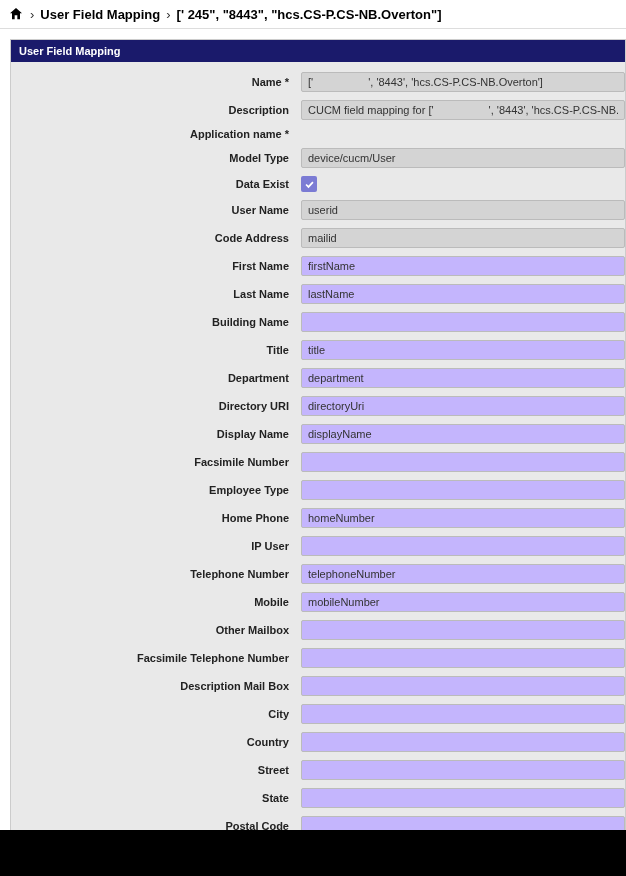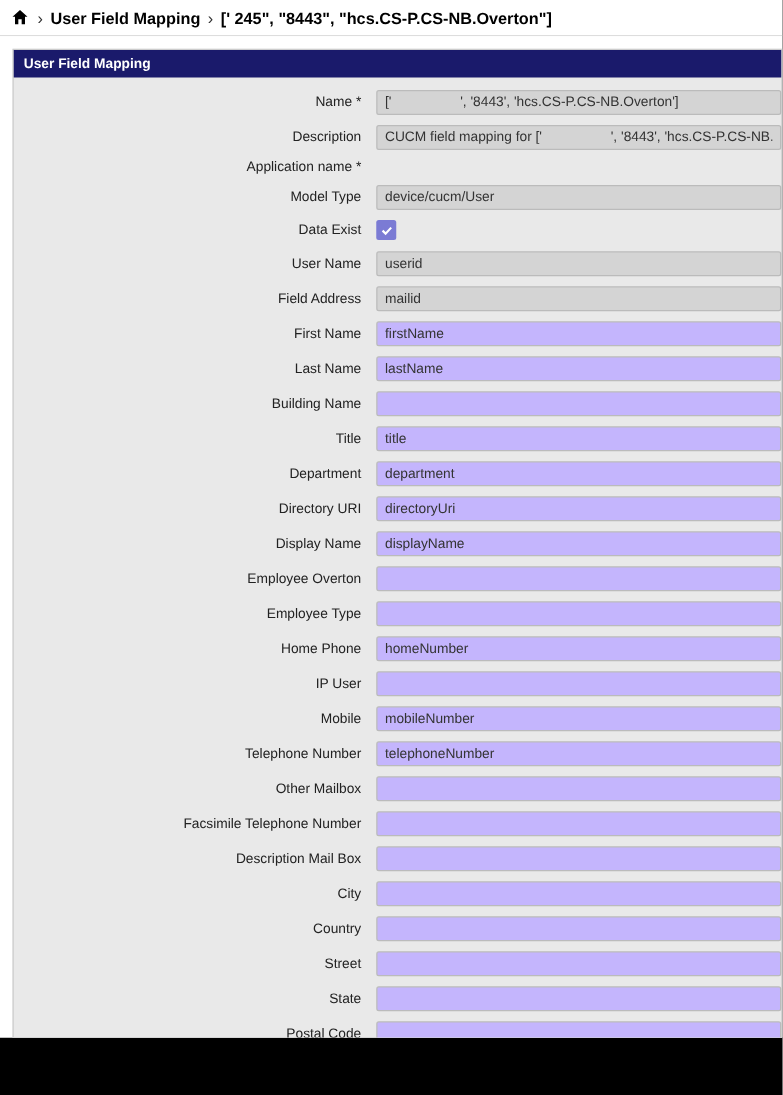--- a/index.html
+++ b/index.html
@@ -66,7 +66,7 @@
       text-align: right;
       padding-right: 12px;
       font-size: 11px;
-      font-weight: normal;
+      font-weight: bold;
       color: #222;
     }
     .field {

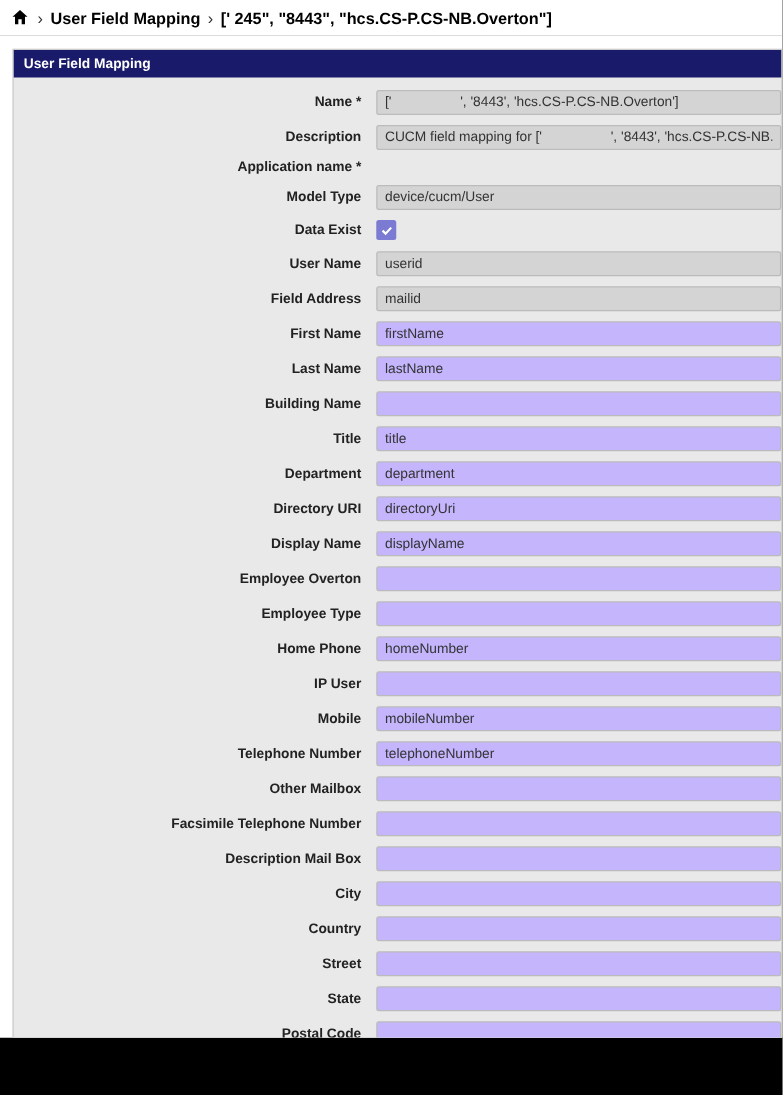--- a/index.html
+++ b/index.html
@@ -162,7 +162,7 @@
         </div>
 
         <div class="row">
-          <div class="label">Field Address</div>
+          <div class="label">Code Address</div>
           <div class="field"><input type="text" class="readonly" readonly="" value="mailid" style=""></div>
         </div>
 

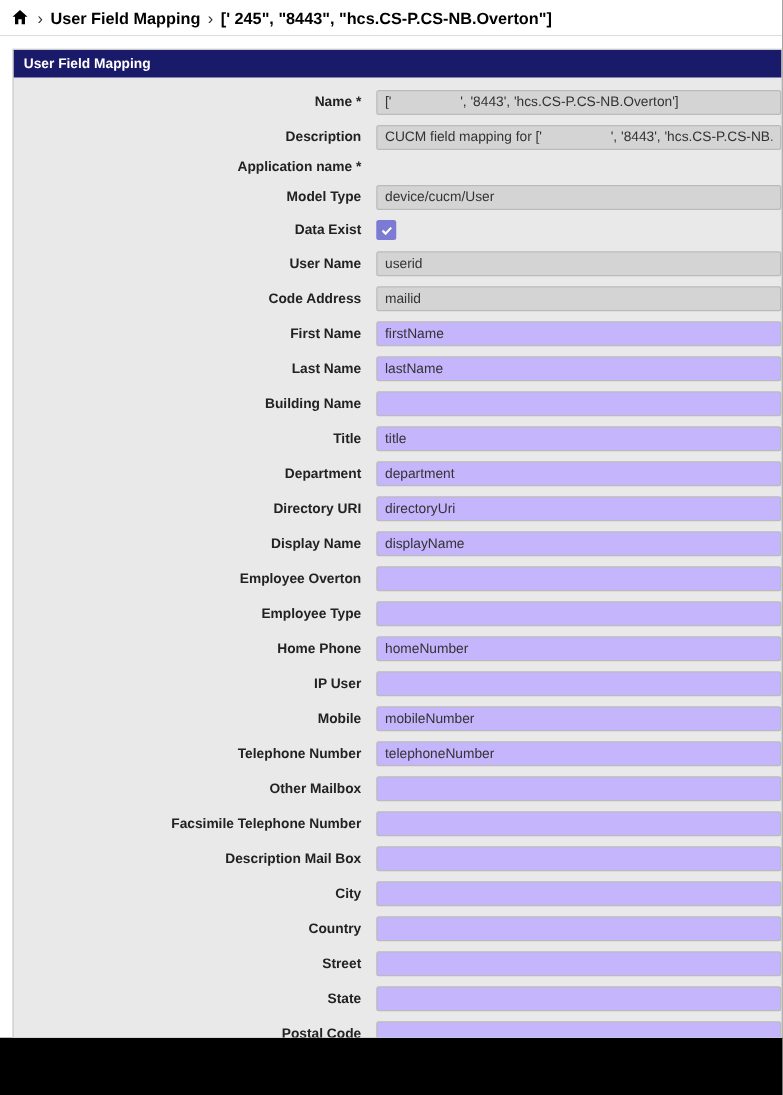--- a/index.html
+++ b/index.html
@@ -202,7 +202,7 @@
         </div>
 
         <div class="row">
-          <div class="label">Employee Overton</div>
+          <div class="label">Facsimile Number</div>
           <div class="field"><input type="text" value="" style=""></div>
         </div>
 

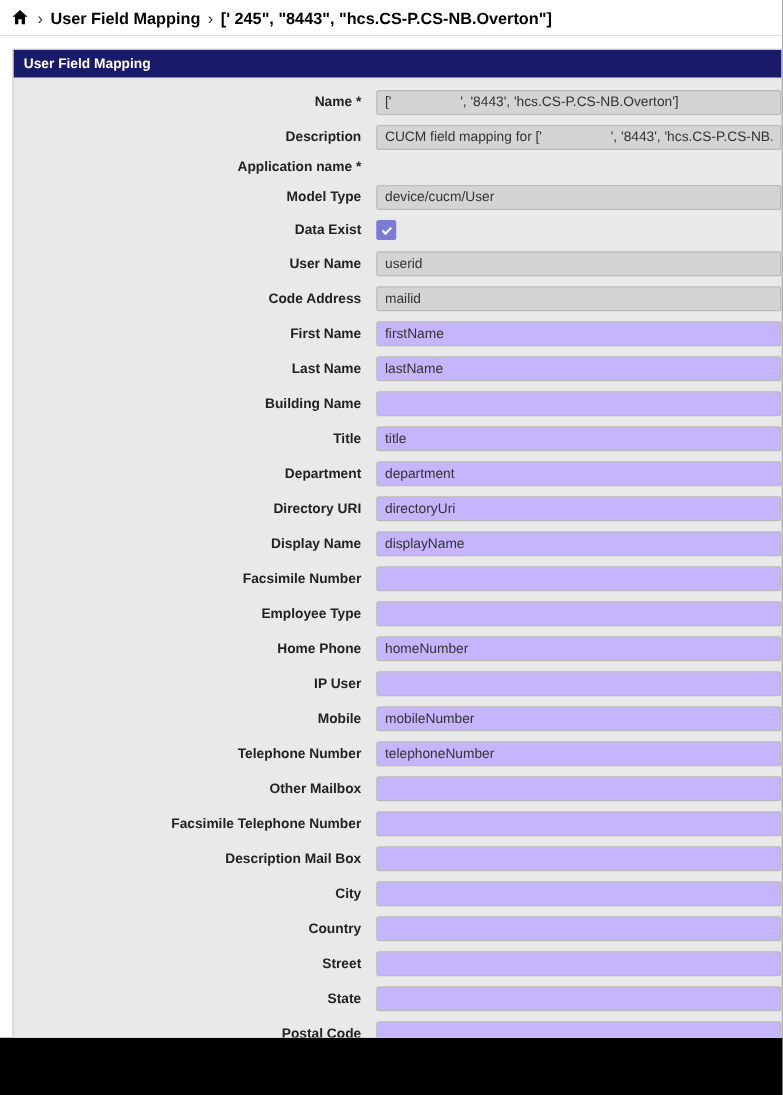--- a/index.html
+++ b/index.html
@@ -222,13 +222,13 @@
         </div>
 
         <div class="row">
+          <div class="label">Telephone Number</div>
+          <div class="field"><input type="text" value="telephoneNumber" style=""></div>
+        </div>
+
+        <div class="row">
           <div class="label">Mobile</div>
           <div class="field"><input type="text" value="mobileNumber" style=""></div>
-        </div>
-
-        <div class="row">
-          <div class="label">Telephone Number</div>
-          <div class="field"><input type="text" value="telephoneNumber" style=""></div>
         </div>
 
         <div class="row">

